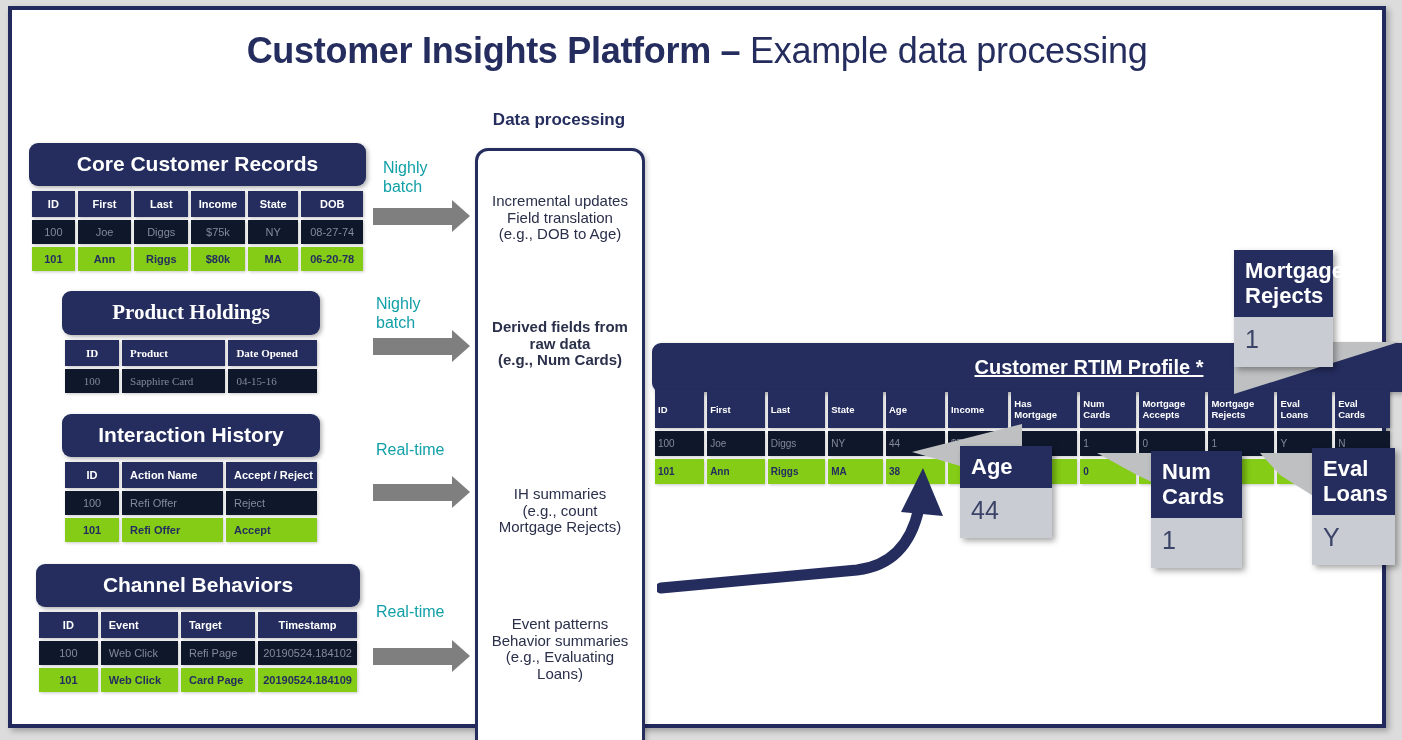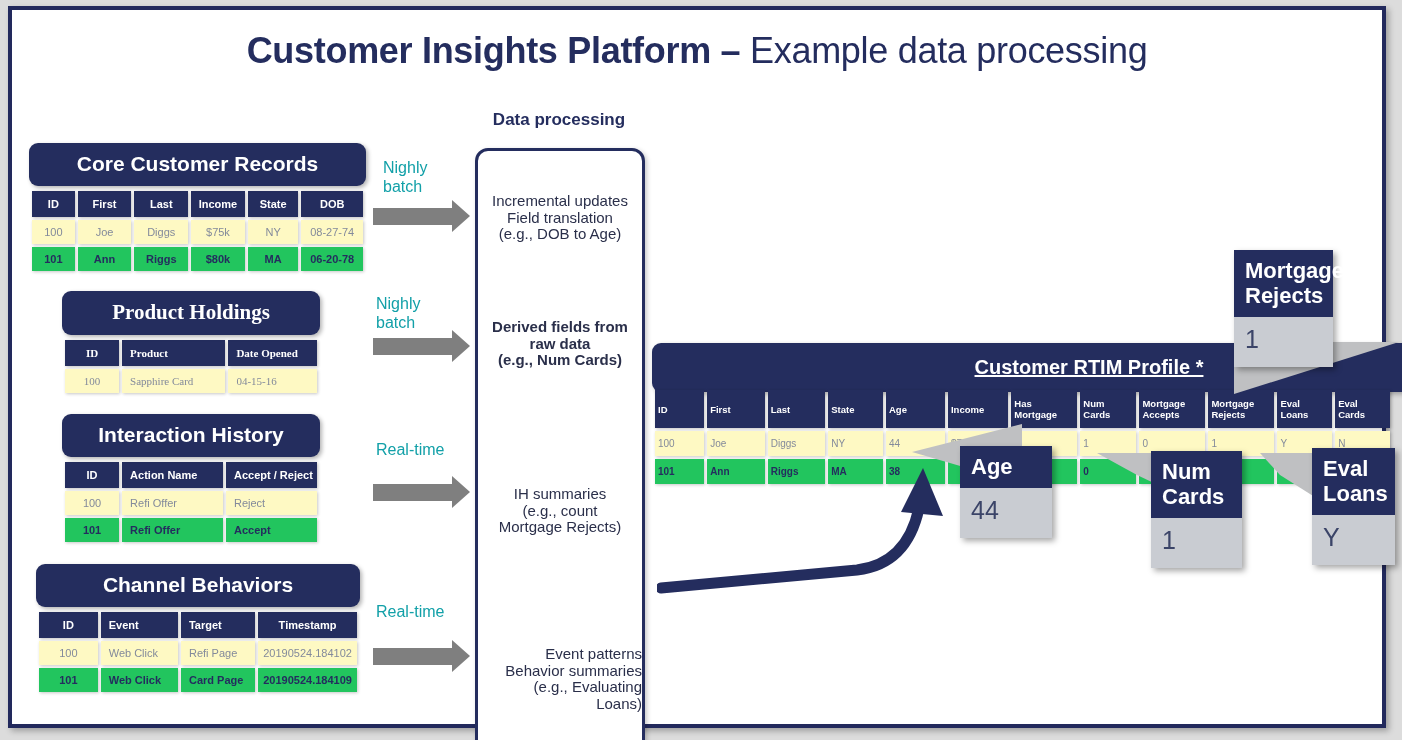--- a/index.html
+++ b/index.html
@@ -52,7 +52,7 @@
     font-size:11px;padding:6px 4px;text-align:center;
     box-shadow:1px 1px 3px rgba(0,0,0,0.22);
   }
-  tr.r1 td{background:#fef9c3;color:#838a9b;font-weight:normal;}
+  tr.r1 td{background:#0f172a;color:#838a9b;font-weight:normal;}
   tr.r2 td{background:#22c55e;color:#242d5e;font-weight:bold;}
 
   

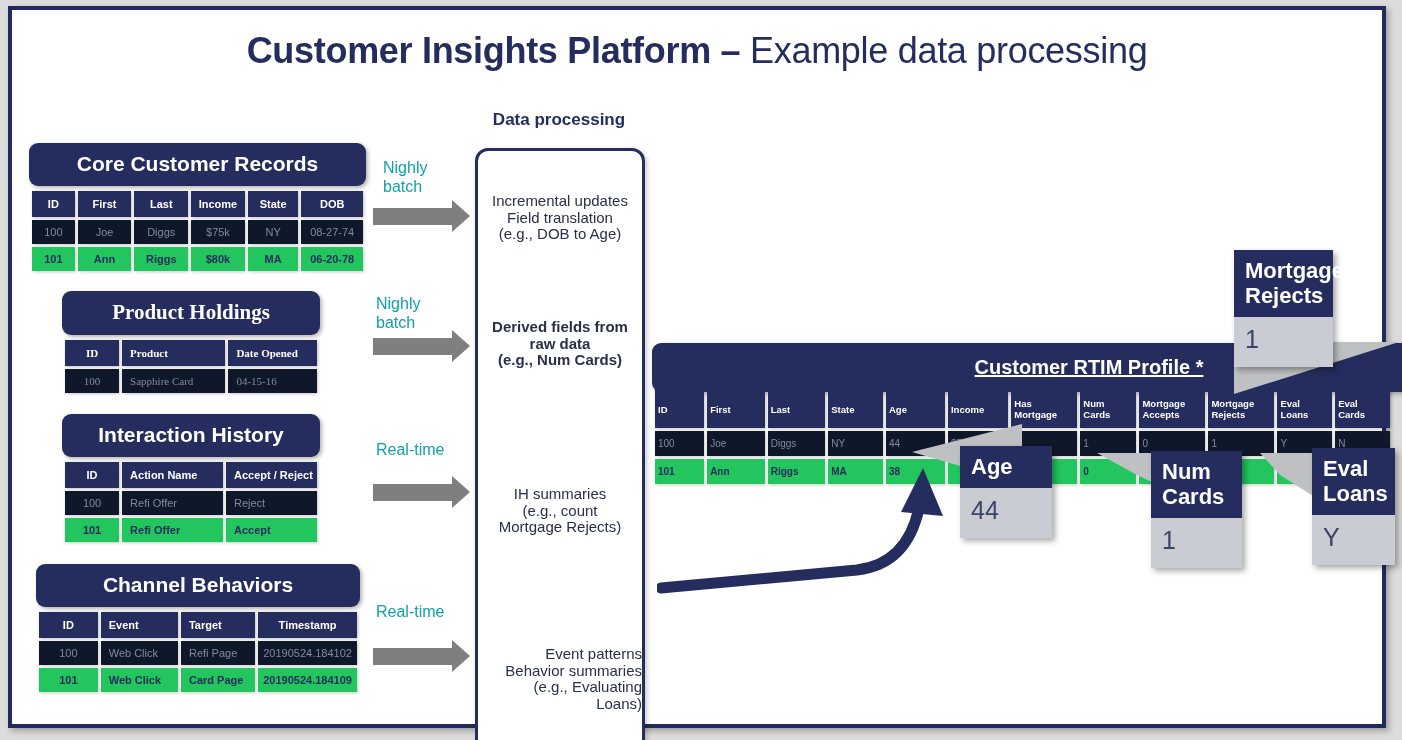--- a/index.html
+++ b/index.html
@@ -53,7 +53,7 @@
     box-shadow:1px 1px 3px rgba(0,0,0,0.22);
   }
   tr.r1 td{background:#0f172a;color:#838a9b;font-weight:normal;}
-  tr.r2 td{background:#22c55e;color:#242d5e;font-weight:bold;}
+  tr.r2 td{background:#84cc16;color:#242d5e;font-weight:bold;}
 
   
   .garrow{

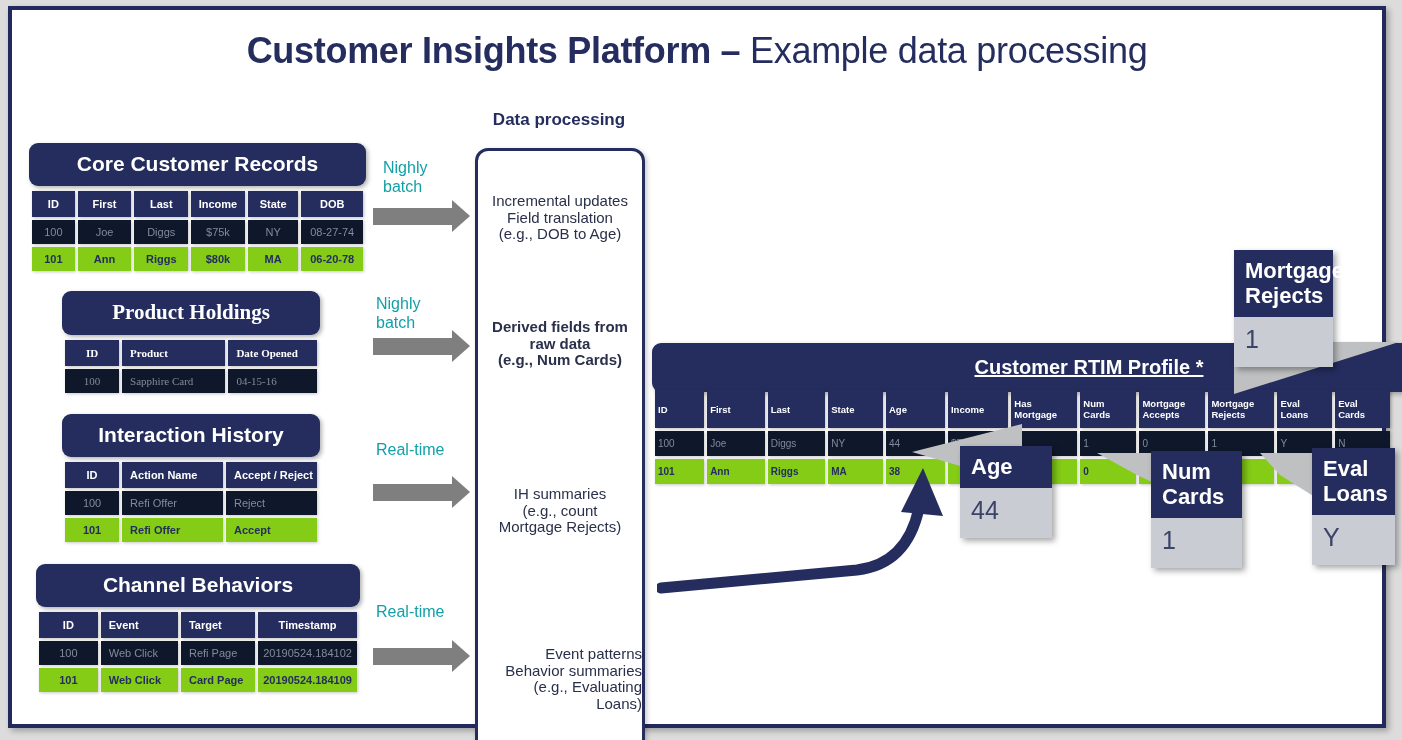--- a/index.html
+++ b/index.html
@@ -282,7 +282,7 @@
     <div class="dp-item" style="top:311px;white-space:pre-line;margin-top:24px;">IH summaries
 (e.g., count
 Mortgage Rejects)</div>
-    <div class="dp-item" style="top:495px;white-space:pre-line;text-align:right;">Event patterns
+    <div class="dp-item" style="top:465px;white-space:pre-line;">Event patterns
 Behavior summaries
 (e.g., Evaluating
 Loans)</div>

